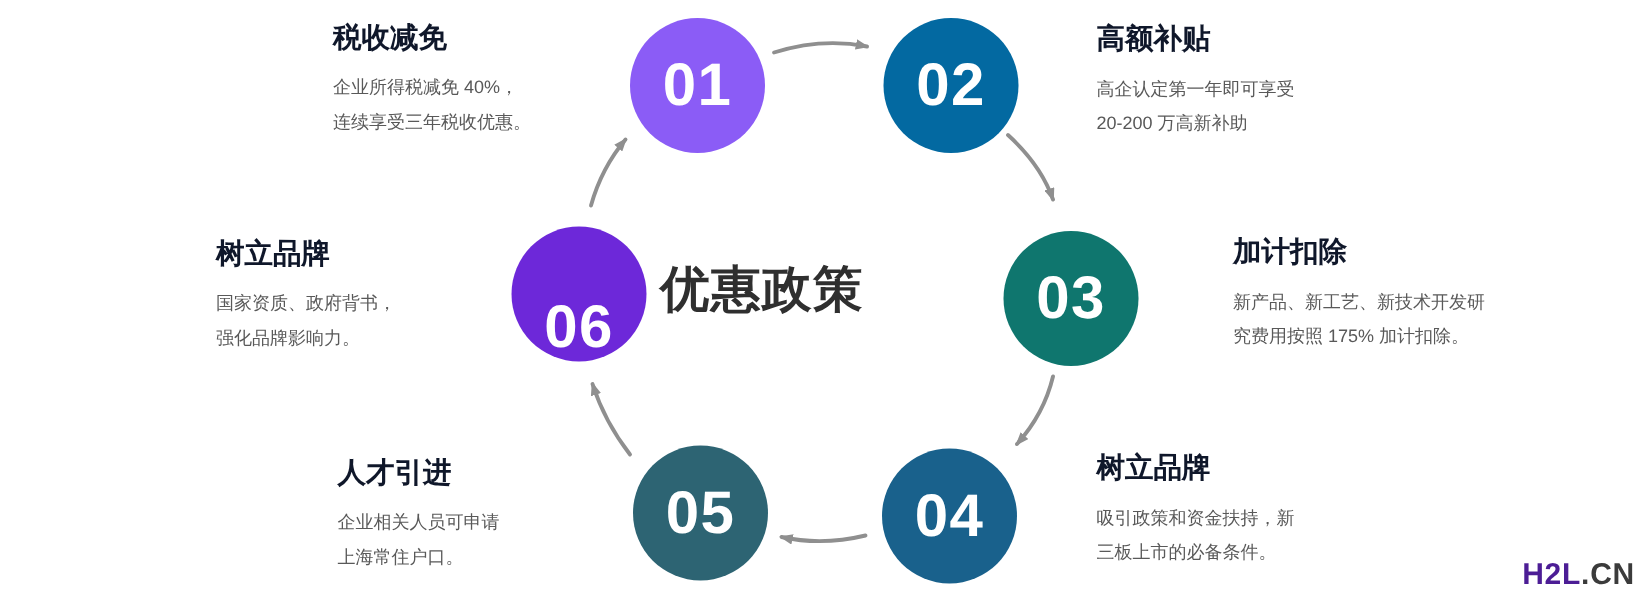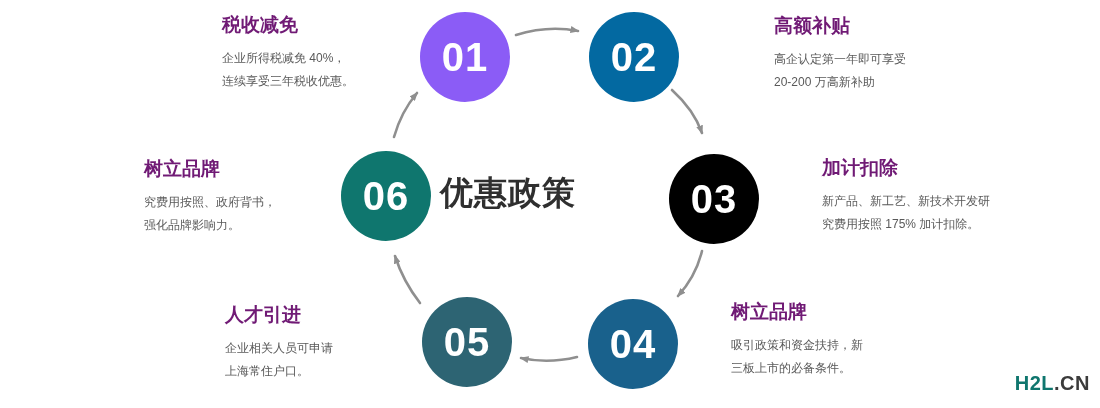--- a/index.html
+++ b/index.html
@@ -33,7 +33,7 @@
   }
 
   .textblock { position: absolute; white-space: nowrap; }
-  .tb-title { font-size: 19px; font-weight: bold; color: #701a75; margin-bottom: 9px; }
+  .tb-title { font-size: 19px; font-weight: bold; color: #0f172a; margin-bottom: 9px; }
   .tb-desc { font-size: 12px; color: #595959; line-height: 23px; }
   .t1 { left: 222px; top: 12px; }
   .t2 { left: 774px; top: 13px; }

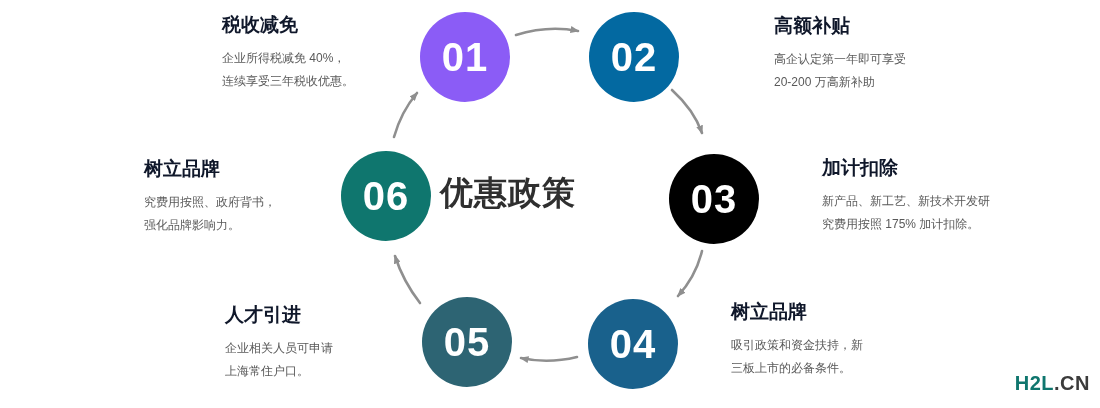--- a/index.html
+++ b/index.html
@@ -36,7 +36,7 @@
   .tb-title { font-size: 19px; font-weight: bold; color: #0f172a; margin-bottom: 9px; }
   .tb-desc { font-size: 12px; color: #595959; line-height: 23px; }
   .t1 { left: 222px; top: 12px; }
-  .t2 { left: 774px; top: 13px; }
+  .t2 { left: 731px; top: 13px; }
   .t3 { left: 795px; top: 155px; margin-left: 27px; }
   .t4 { left: 731px; top: 299px; }
   .t5 { left: 225px; top: 302px; }

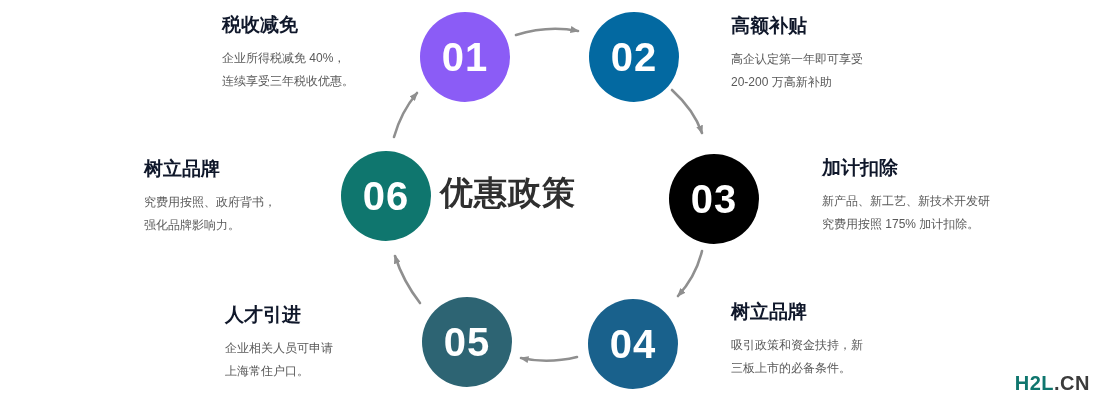--- a/index.html
+++ b/index.html
@@ -131,7 +131,7 @@
   <div class="textblock t6">
     <div class="tb-title">树立品牌</div>
     <div class="tb-desc">
-      <span>究费用按照、政府背书，</span><br>
+      <span>国家资质、政府背书，</span><br>
       <span>强化品牌影响力。</span>
     </div>
   </div>

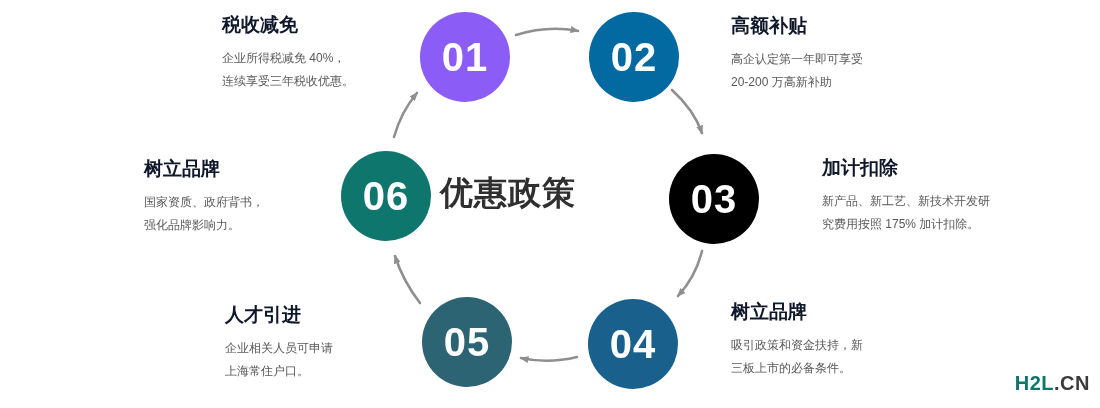--- a/index.html
+++ b/index.html
@@ -84,7 +84,7 @@
   <div class="circle c5" style="background-color: rgb(45, 100, 115);">
     <span>05</span>
   </div>
-  <div class="circle c6" style="background-color: #0f766e;">
+  <div class="circle c6" style="background-color: #6d28d9; align-items: flex-end;">
     <span>06</span>
   </div>
 

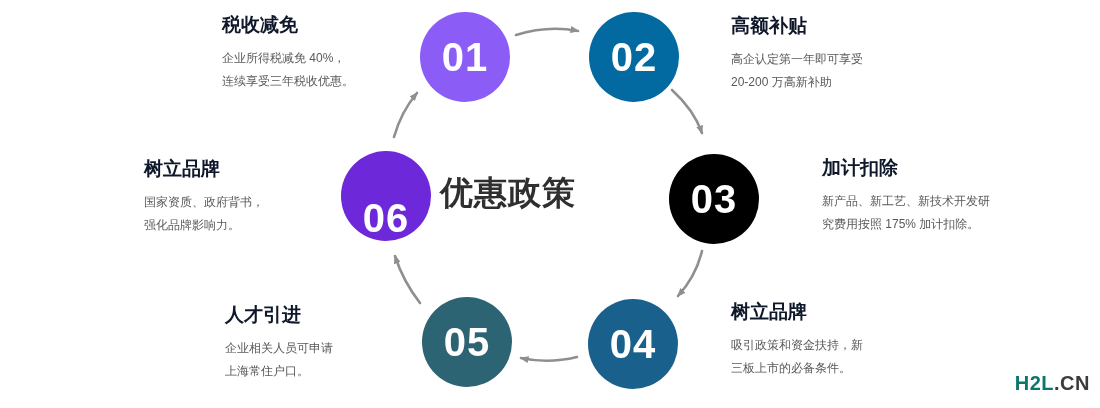--- a/index.html
+++ b/index.html
@@ -75,7 +75,7 @@
   <div class="circle c2" style="background-color: #0369a1;">
     <span>02</span>
   </div>
-  <div class="circle c3" style="background-color: #000000;">
+  <div class="circle c3" style="background-color: #0f766e;">
     <span>03</span>
   </div>
   <div class="circle c4" style="background-color: rgb(25, 97, 140); justify-content: center;">

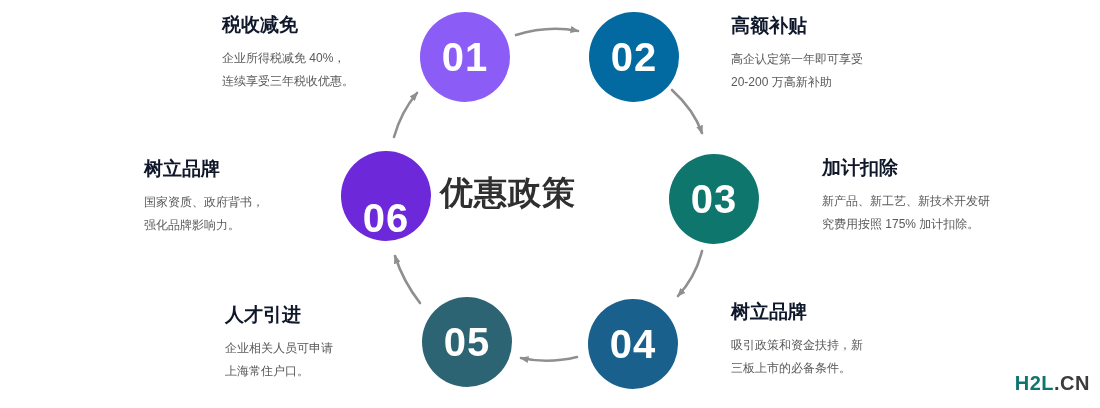--- a/index.html
+++ b/index.html
@@ -137,7 +137,7 @@
   </div>
 
   <div class="watermark">
-    <span class="wm-brand" style="color: #0f766e; text-align: center;">H2L</span><span class="wm-suffix">.CN</span>
+    <span class="wm-brand" style="color: #4c1d95; text-align: center;">H2L</span><span class="wm-suffix">.CN</span>
   </div>
 
 </div>

